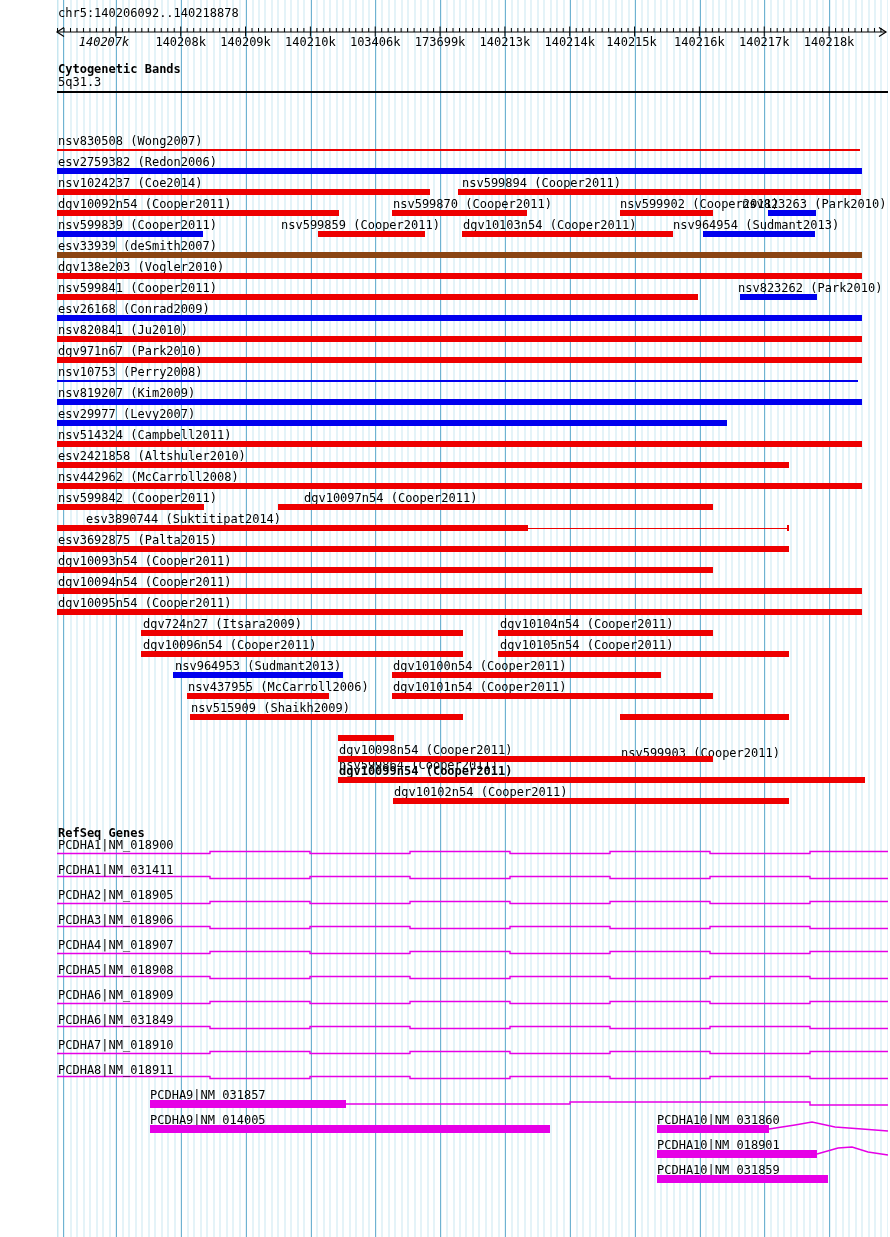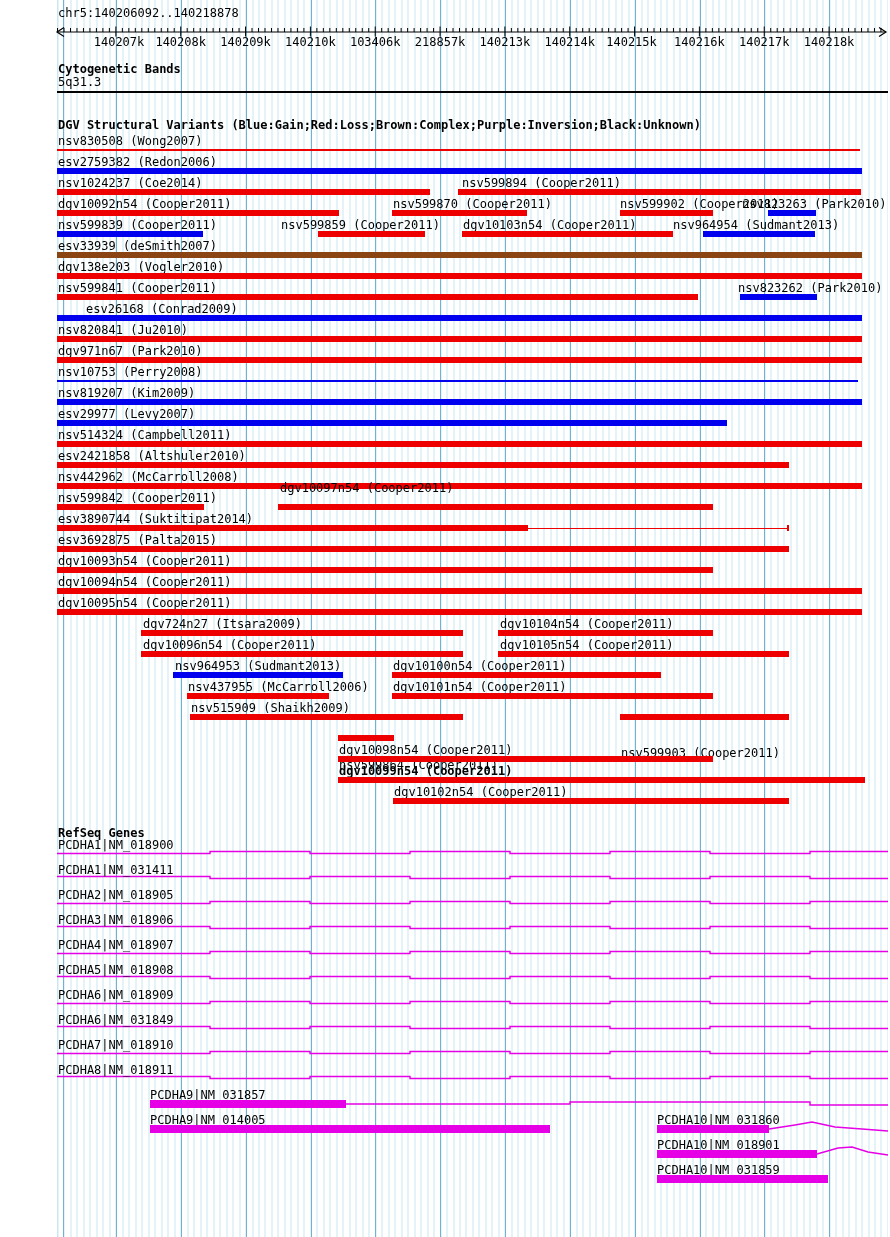--- a/index.html
+++ b/index.html
@@ -169,7 +169,7 @@
 
   <div class="lbl" style="left:58px;top:8px">chr5:140206092..140218878</div>
   <div id="ruler-labels">
-      <div style="position: absolute; left: 119px; top: 37px; transform: translateX(-50%); line-height: 11px;">140207k</div>
+      <div style="position: absolute; left: 104px; top: 37px; transform: translateX(-50%); line-height: 11px; font-style: italic;">140207k</div>
       <div style="position: absolute; left: 180.708px; top: 37px; transform: translateX(-50%); line-height: 11px;">140208k</div>
       <div style="position: absolute; left: 245.545px; top: 37px; transform: translateX(-50%); line-height: 11px;">140209k</div>
       <div style="position: absolute; left: 310.381px; top: 37px; transform: translateX(-50%); line-height: 11px;">140210k</div>

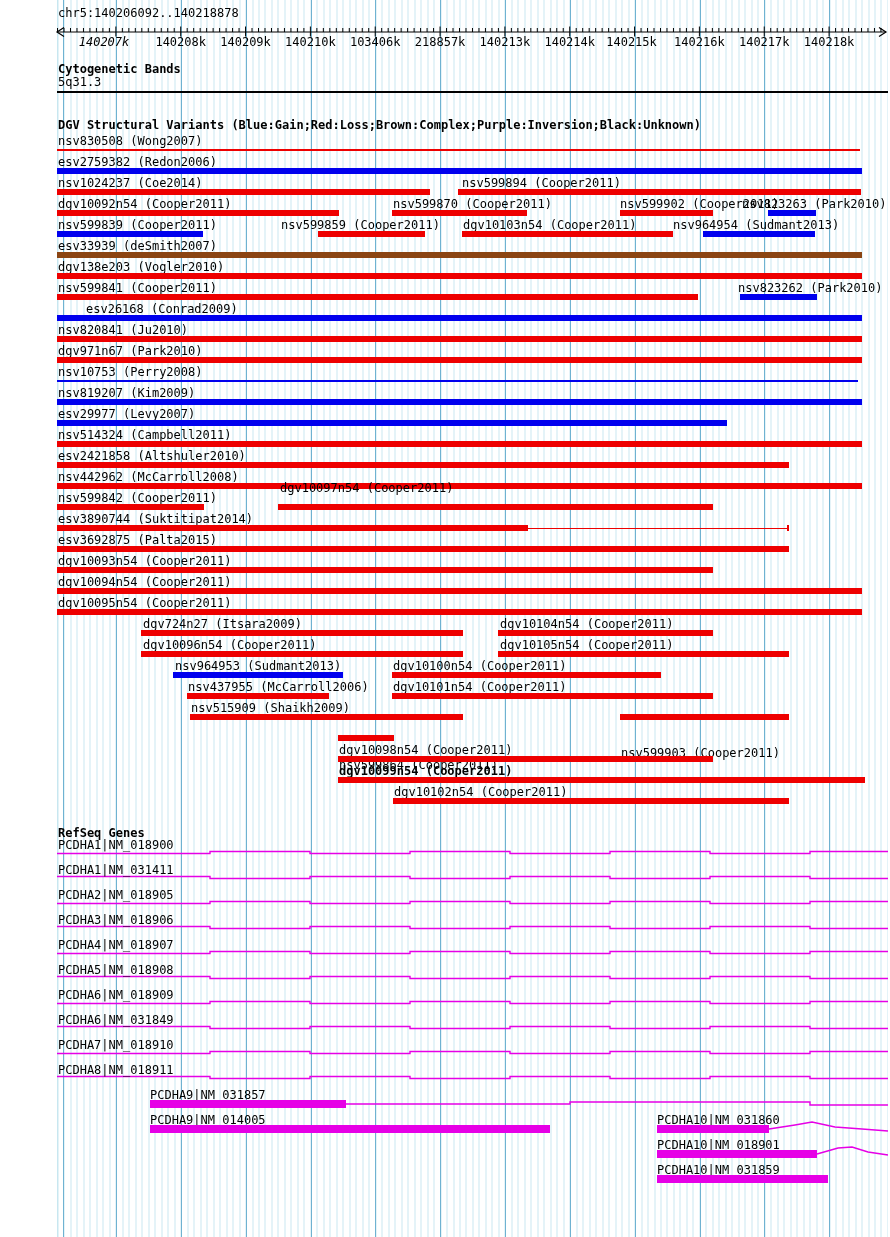--- a/index.html
+++ b/index.html
@@ -174,7 +174,7 @@
       <div style="position: absolute; left: 245.545px; top: 37px; transform: translateX(-50%); line-height: 11px;">140209k</div>
       <div style="position: absolute; left: 310.381px; top: 37px; transform: translateX(-50%); line-height: 11px;">140210k</div>
       <div style="position: absolute; left: 375.218px; top: 37px; transform: translateX(-50%); line-height: 11px;">103406k</div>
-      <div style="position: absolute; left: 440.054px; top: 37px; transform: translateX(-50%); line-height: 11px;">218857k</div>
+      <div style="position: absolute; left: 440.054px; top: 37px; transform: translateX(-50%); line-height: 11px;">173699k</div>
       <div style="position: absolute; left: 504.891px; top: 37px; transform: translateX(-50%); line-height: 11px;">140213k</div>
       <div style="position: absolute; left: 569.727px; top: 37px; transform: translateX(-50%); line-height: 11px;">140214k</div>
       <div style="position: absolute; left: 625px; top: 37px; transform: translateX(-50%); line-height: 11px; padding-left: 13px;">140215k</div>

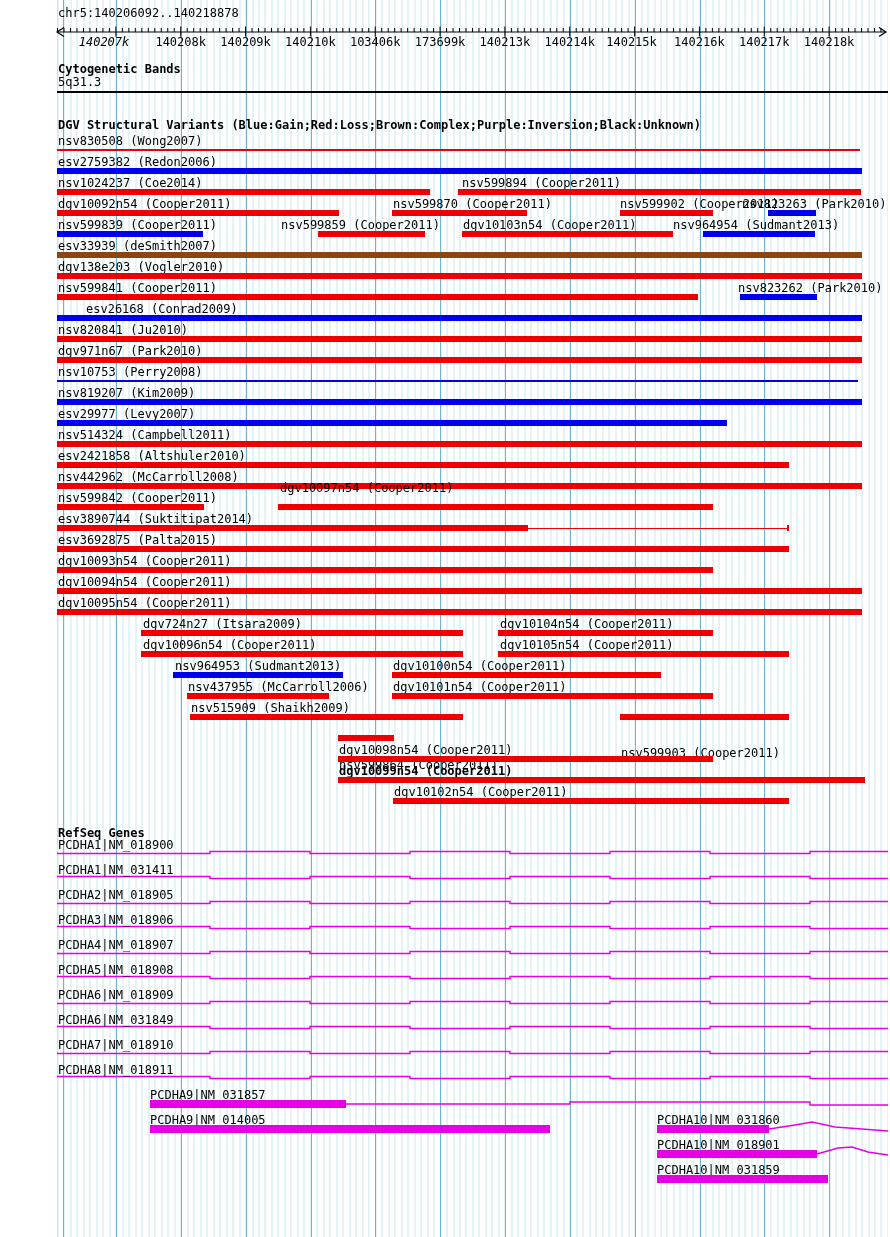--- a/index.html
+++ b/index.html
@@ -187,7 +187,6 @@
   <div class="lbl" style="left:58px;top:77px">5q31.3</div>
   <div class="cytoline" style="left:57px;top:91px;width:831px;height:2px"></div>
 
-  <div class="lbl hdr" style="left:58px;top:120px">DGV Structural Variants (Blue:Gain;Red:Loss;Brown:Complex;Purple:Inversion;Black:Unknown)</div>
   <div id="dgv-track">
       <div style="position: absolute; left: 58px; top: 136px; line-height: 11px; white-space: pre;">nsv830508 (Wong2007)</div>
       <div style="position: absolute; left: 57px; top: 149px; width: 803px; height: 2px; background: rgb(238, 0, 0);"></div>

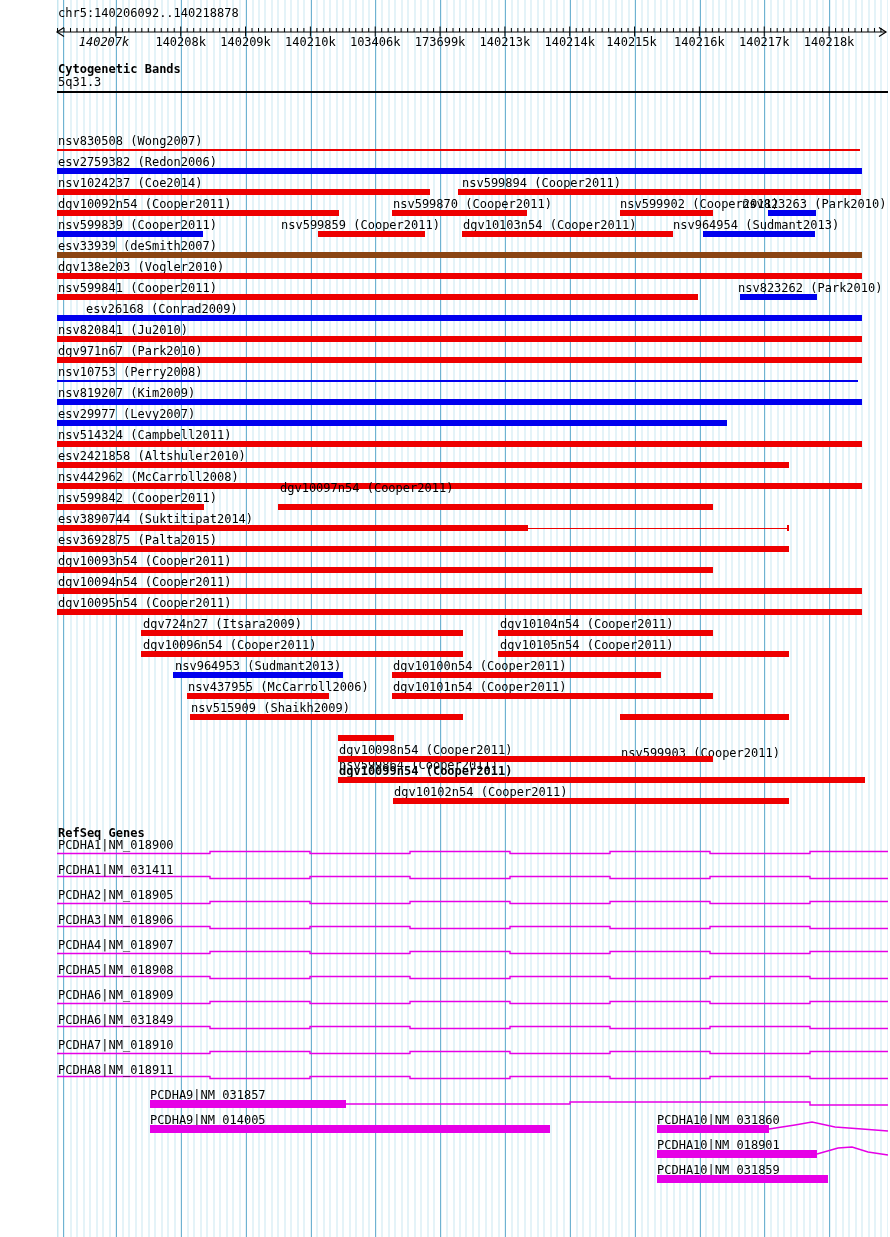--- a/index.html
+++ b/index.html
@@ -220,7 +220,7 @@
       <div style="position: absolute; left: 57px; top: 294px; width: 641px; height: 6px; background: rgb(238, 0, 0);"></div>
       <div style="position: absolute; left: 738px; top: 283px; line-height: 11px; white-space: pre;">nsv823262 (Park2010)</div>
       <div style="position: absolute; left: 740px; top: 294px; width: 77px; height: 6px; background: rgb(0, 0, 238);"></div>
-      <div style="position: absolute; left: 58px; top: 304px; line-height: 11px; white-space: pre; margin-left: 28px;">esv26168 (Conrad2009)</div>
+      <div style="position: absolute; left: 58px; top: 304px; line-height: 11px; white-space: pre;">esv26168 (Conrad2009)</div>
       <div style="position: absolute; left: 57px; top: 315px; width: 805px; height: 6px; background: rgb(0, 0, 238);"></div>
       <div style="position: absolute; left: 58px; top: 325px; line-height: 11px; white-space: pre;">nsv820841 (Ju2010)</div>
       <div style="position: absolute; left: 57px; top: 336px; width: 805px; height: 6px; background: rgb(238, 0, 0);"></div>

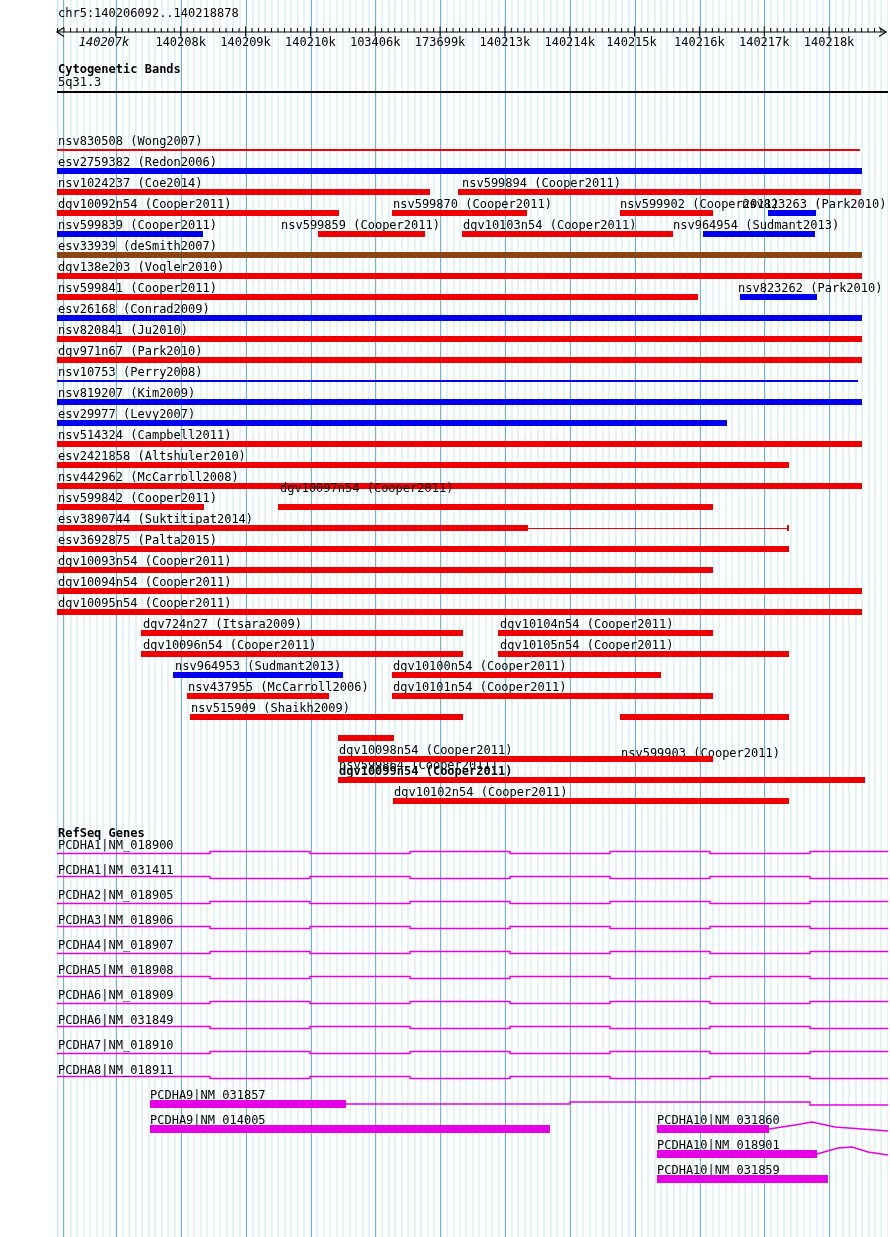--- a/index.html
+++ b/index.html
@@ -240,7 +240,7 @@
       <div style="position: absolute; left: 57px; top: 483px; width: 805px; height: 6px; background: rgb(238, 0, 0);"></div>
       <div style="position: absolute; left: 58px; top: 493px; line-height: 11px; white-space: pre;">nsv599842 (Cooper2011)</div>
       <div style="position: absolute; left: 57px; top: 504px; width: 147px; height: 6px; background: rgb(238, 0, 0);"></div>
-      <div style="position: absolute; left: 280px; top: 483px; line-height: 11px; white-space: pre;">dgv10097n54 (Cooper2011)</div>
+      <div style="position: absolute; left: 280px; top: 493px; line-height: 11px; white-space: pre; padding-left: 24px;">dgv10097n54 (Cooper2011)</div>
       <div style="position: absolute; left: 278px; top: 504px; width: 435px; height: 6px; background: rgb(238, 0, 0);"></div>
       <div style="position: absolute; left: 58px; top: 514px; line-height: 11px; white-space: pre;">esv3890744 (Suktitipat2014)</div>
       <div style="position: absolute; left: 57px; top: 525px; width: 471px; height: 6px; background: rgb(238, 0, 0);"></div>

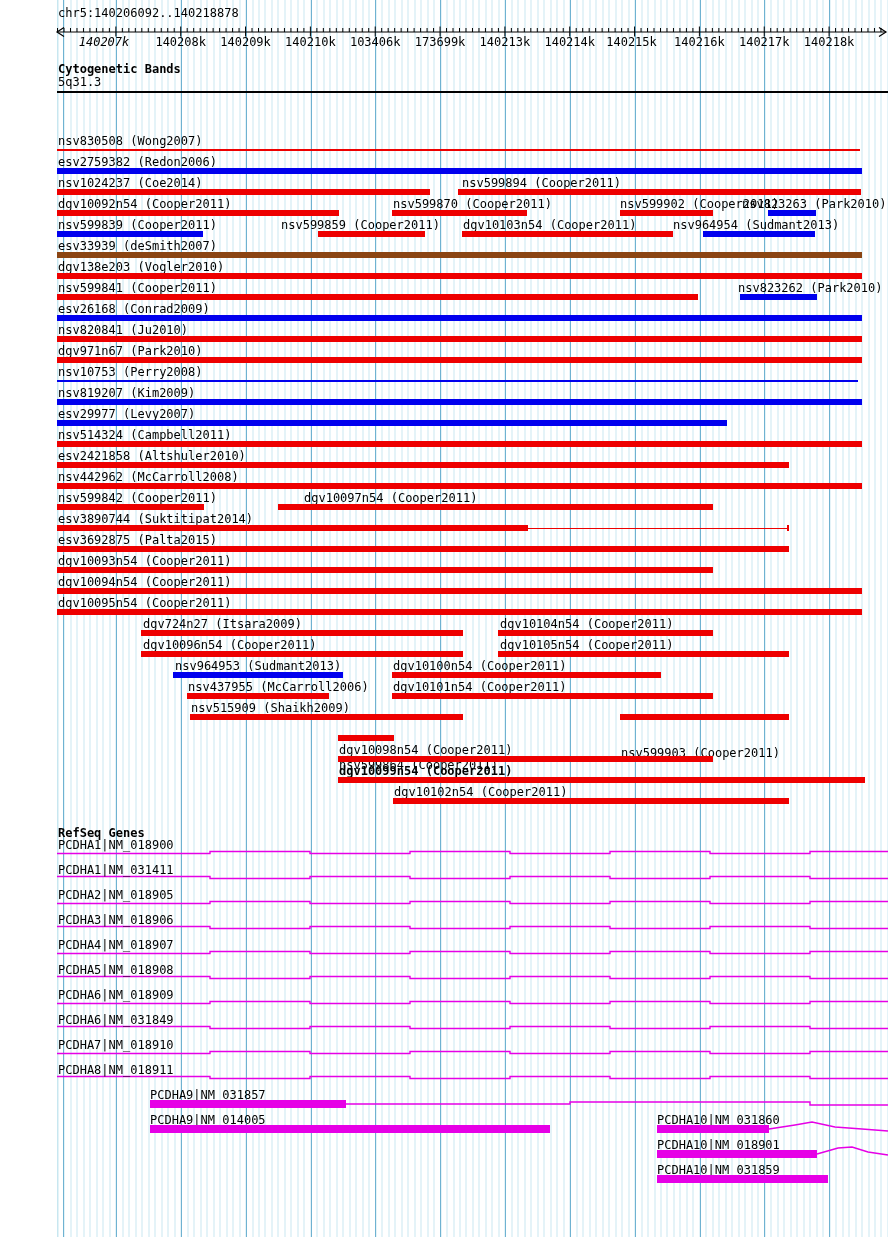--- a/index.html
+++ b/index.html
@@ -242,7 +242,7 @@
       <div style="position: absolute; left: 57px; top: 504px; width: 147px; height: 6px; background: rgb(238, 0, 0);"></div>
       <div style="position: absolute; left: 280px; top: 493px; line-height: 11px; white-space: pre; padding-left: 24px;">dgv10097n54 (Cooper2011)</div>
       <div style="position: absolute; left: 278px; top: 504px; width: 435px; height: 6px; background: rgb(238, 0, 0);"></div>
-      <div style="position: absolute; left: 58px; top: 514px; line-height: 11px; white-space: pre;">esv3890744 (Suktitipat2014)</div>
+      <div style="position: absolute; left: 58px; top: 514px; line-height: 11px; white-space: pre; padding-left: 28px;">esv3890744 (Suktitipat2014)</div>
       <div style="position: absolute; left: 57px; top: 525px; width: 471px; height: 6px; background: rgb(238, 0, 0);"></div>
       <div style="position: absolute; left: 528px; top: 527.5px; width: 260px; height: 1.2px; background: rgb(238, 0, 0);"></div>
       <div style="position: absolute; left: 787px; top: 525px; width: 2px; height: 6px; background: rgb(238, 0, 0);"></div>

